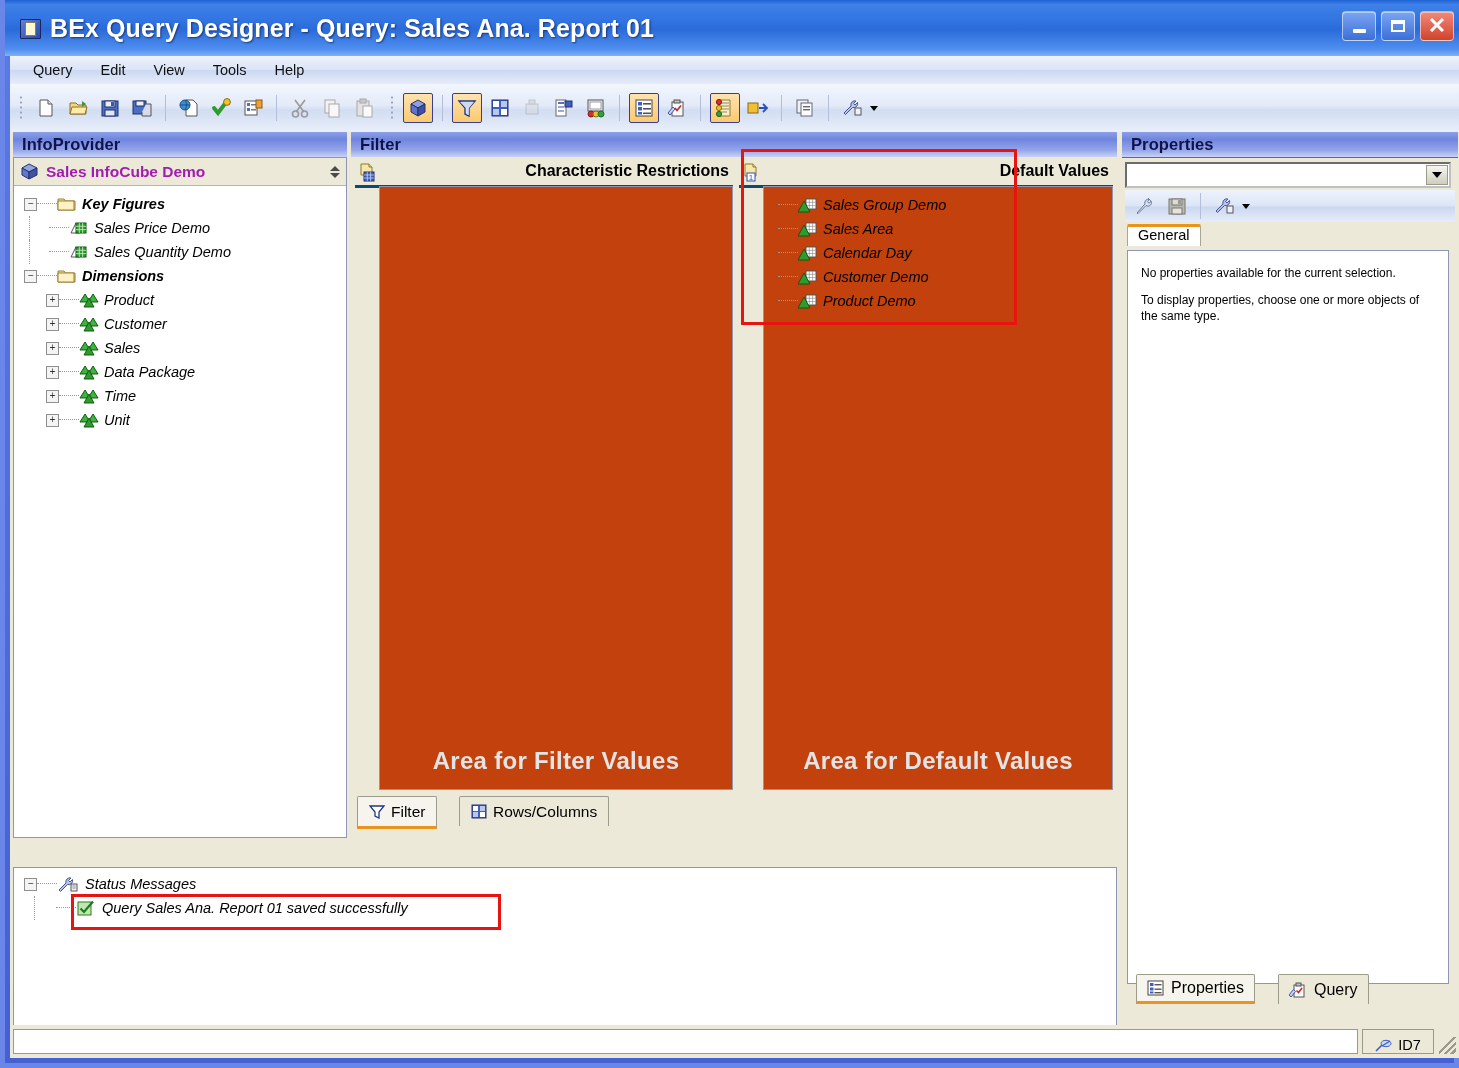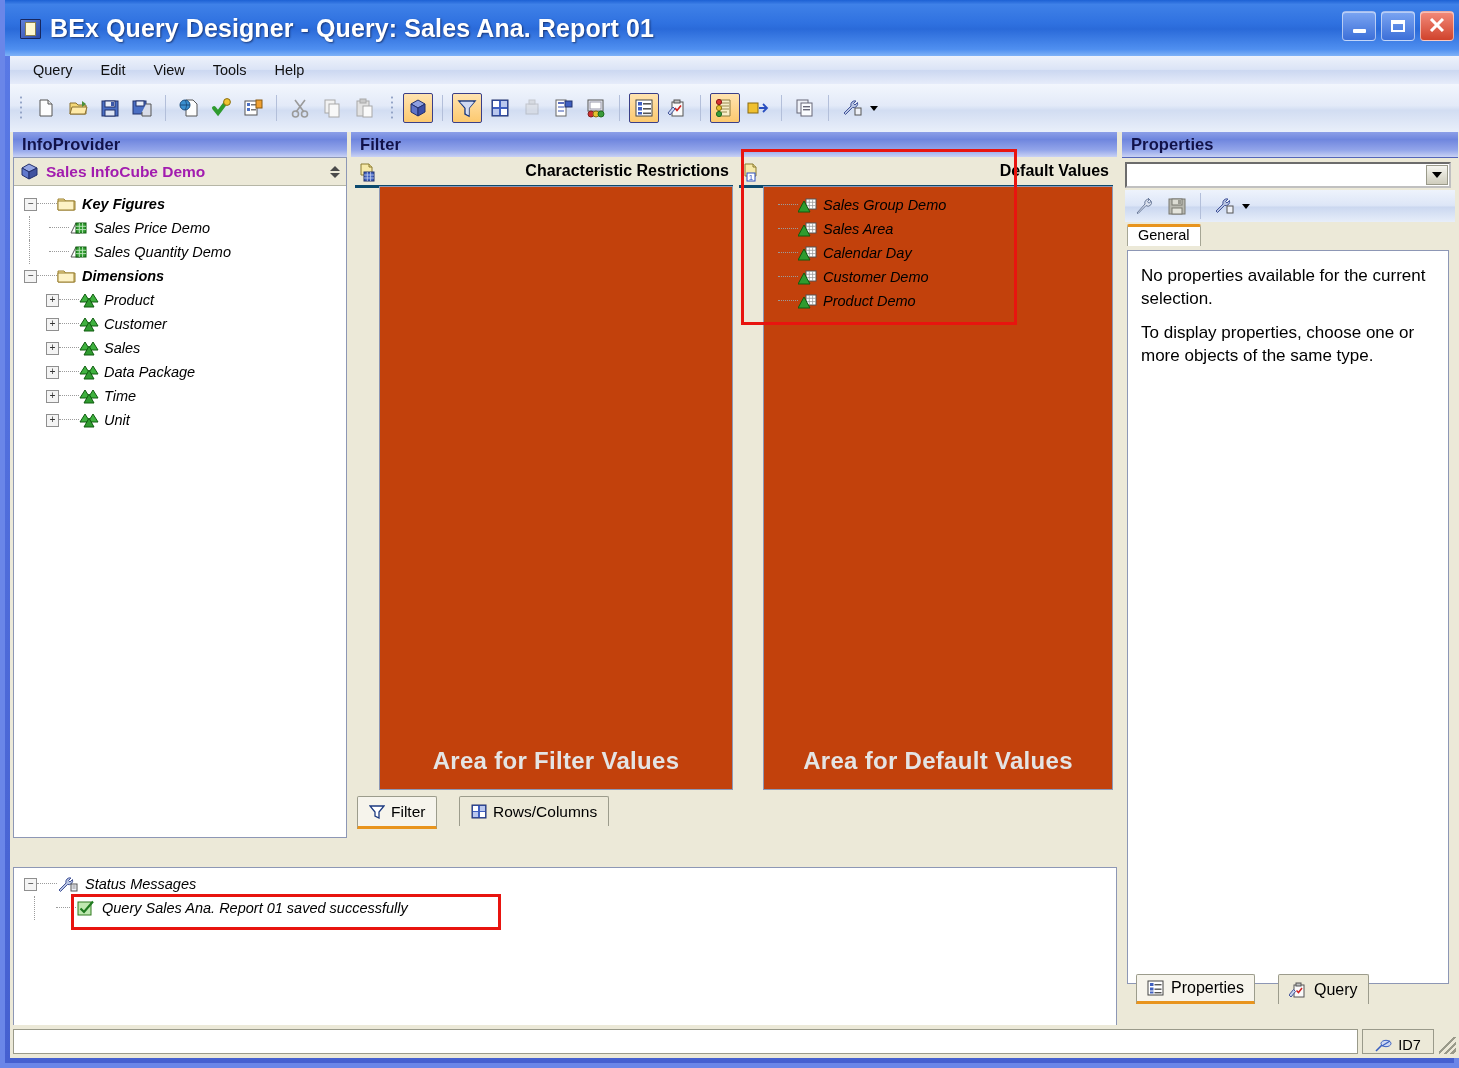--- a/index.html
+++ b/index.html
@@ -186,7 +186,7 @@
   .pr-content{
     position:absolute;left:5px;top:118px;width:322px;height:734px;
     background:#fff;border:1px solid #8d97b5;box-sizing:border-box;
-    padding:14px 13px;font-size:17px;color:#000;line-height:1.35;
+    padding:14px 13px;font-size:12px;color:#000;line-height:1.35;
   }
   .pr-content p{margin:0 0 11px 0;}
   .pr-bottom-tabs{position:absolute;left:8px;bottom:26px;height:32px;}

